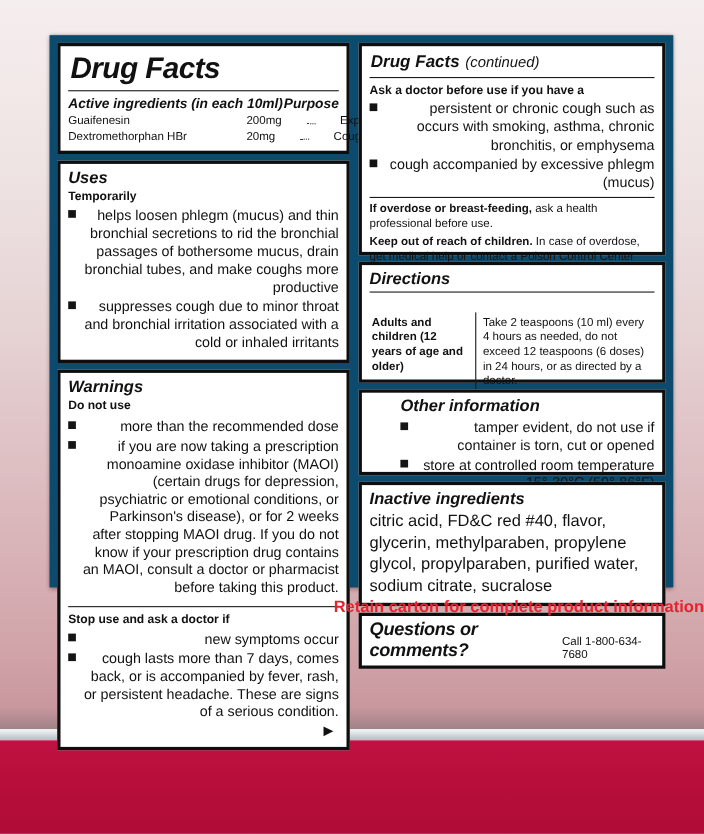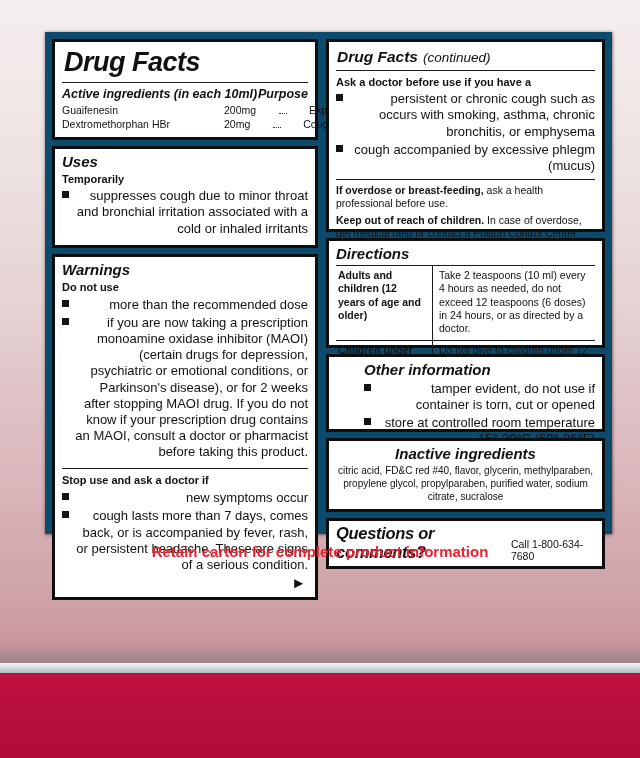--- a/index.html
+++ b/index.html
@@ -125,6 +125,10 @@
         <ul class="bullets">
           <li>
               <span class="sq"></span>
+              <span class="li-text">helps loosen phlegm (mucus) and thin bronchial secretions to rid the bronchial passages of bothersome mucus, drain bronchial tubes, and make coughs more productive</span>
+            </li>
+          <li>
+              <span class="sq"></span>
               <span class="li-text">suppresses cough due to minor throat and bronchial irritation associated with a cold or inhaled irritants</span>
             </li>
         </ul>

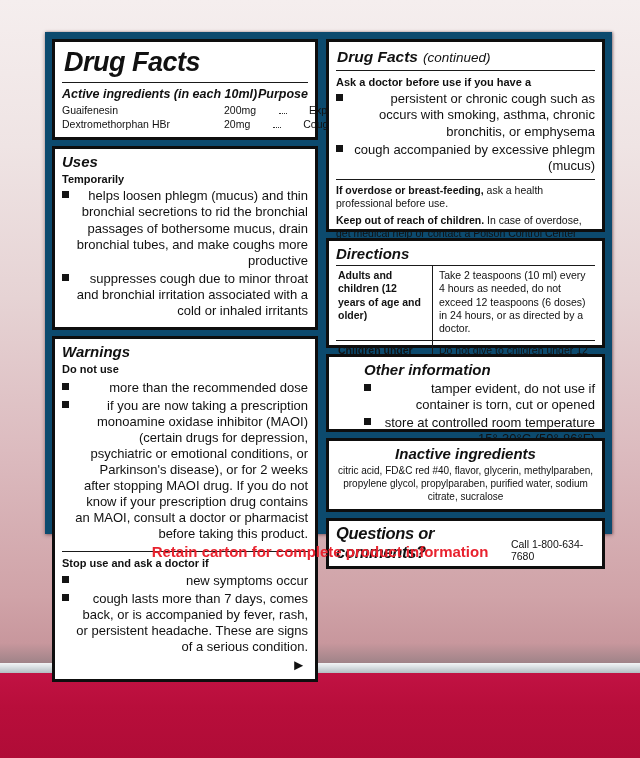--- a/index.html
+++ b/index.html
@@ -71,7 +71,7 @@
   .dir-table { display:grid; grid-template-columns:97px 1fr; border-top:1.8px solid #1a1a1a; margin-top:2px; font-size:10.5px; line-height:1.27; }
   .dir-cell { padding:3px 5px 4px 2px; }
   .dir-cell.who { font-weight:bold; border-right:1.6px solid #1a1a1a; }
-  .dir-cell.r0 { border-bottom:1.6px solid #1a1a1a; }
+  .dir-cell.r0 { border-bottom:1.6px solid #1a1a1a;margin-top:18px; }
 
   .other-box { min-height:78px;padding-left:35px; }
   .inactive-box { flex:1;text-align:center; }

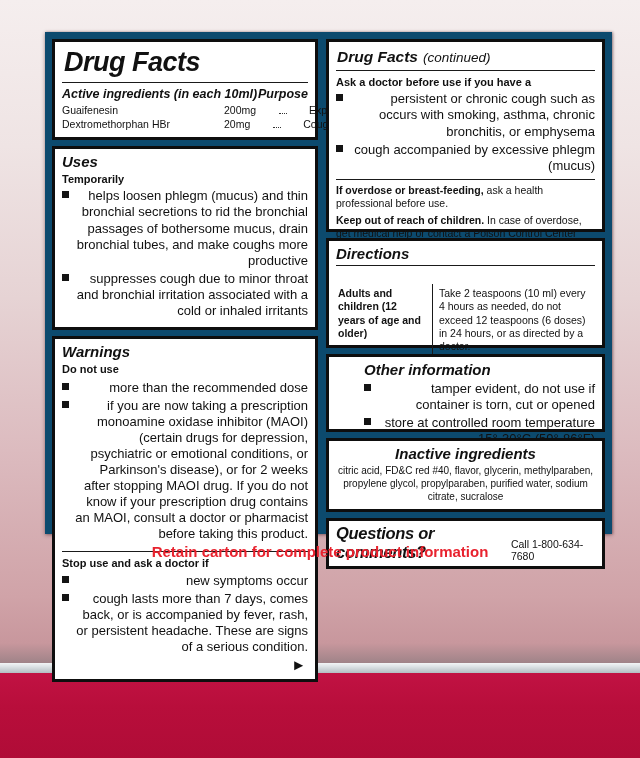--- a/index.html
+++ b/index.html
@@ -74,7 +74,7 @@
   .dir-cell.r0 { border-bottom:1.6px solid #1a1a1a;margin-top:18px; }
 
   .other-box { min-height:78px;padding-left:35px; }
-  .inactive-box { flex:1;text-align:center; }
+  .inactive-box { flex:1; }
   .inactive-text { font-size:10px; line-height:1.3; }
 
   .questions-box { display:flex; align-items:flex-end; gap:6px; padding-top:3px; padding-bottom:4px; }

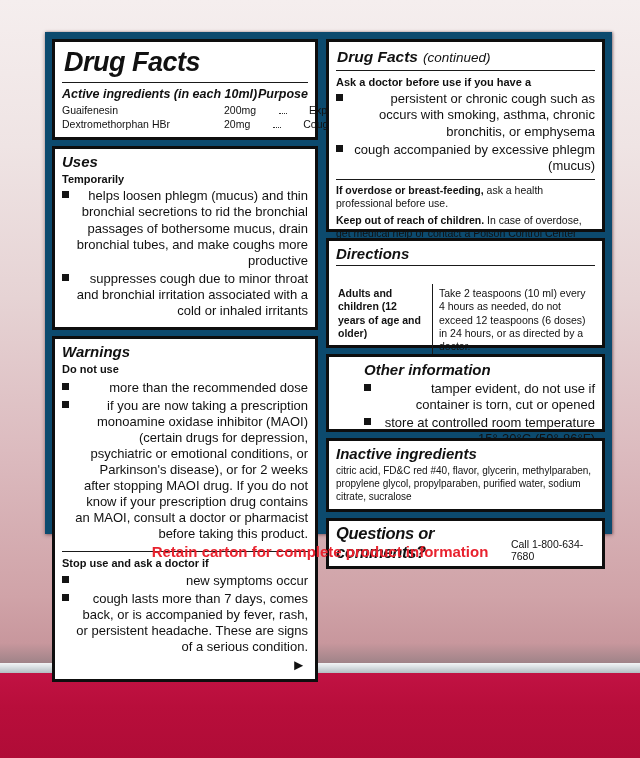--- a/index.html
+++ b/index.html
@@ -75,7 +75,7 @@
 
   .other-box { min-height:78px;padding-left:35px; }
   .inactive-box { flex:1; }
-  .inactive-text { font-size:10px; line-height:1.3; }
+  .inactive-text { font-size:15px; line-height:1.3; }
 
   .questions-box { display:flex; align-items:flex-end; gap:6px; padding-top:3px; padding-bottom:4px; }
   .q-heading { font-size:16.5px; font-weight:bold; font-style:italic; letter-spacing:-0.3px; }

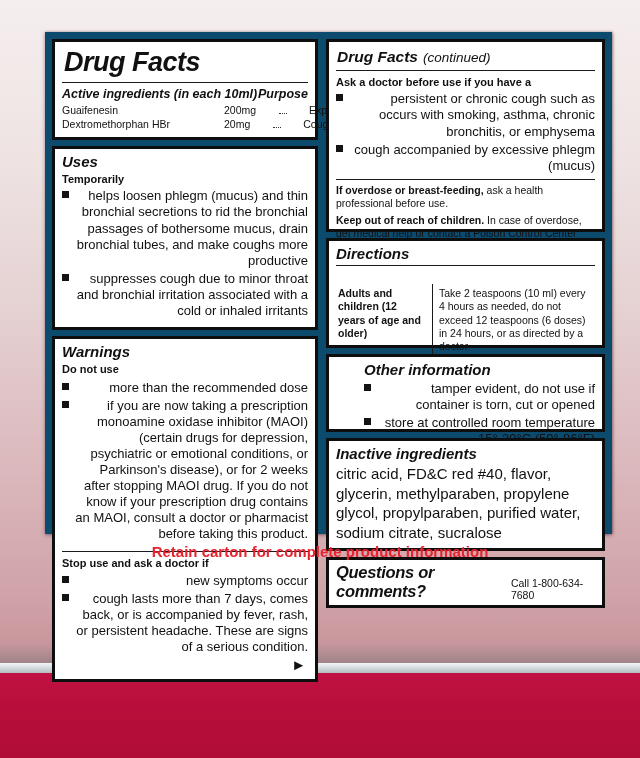--- a/index.html
+++ b/index.html
@@ -82,7 +82,7 @@
   .q-text { font-size:10.5px; }
 
   .retain-line {
-    position:absolute; left:0; top:543px; width:640px; text-align:center;
+    position:absolute; left:0; top:543px; width:640px; text-align:right;
     font-size:15px; font-weight:bold; color:#e8222e;
   }
 </style>

